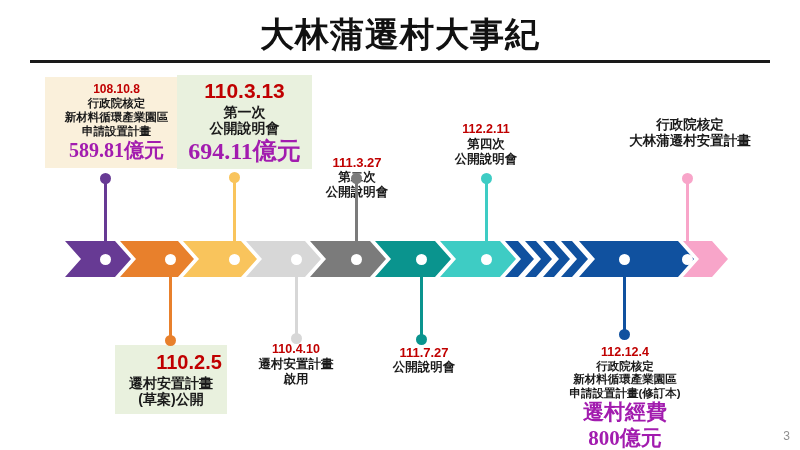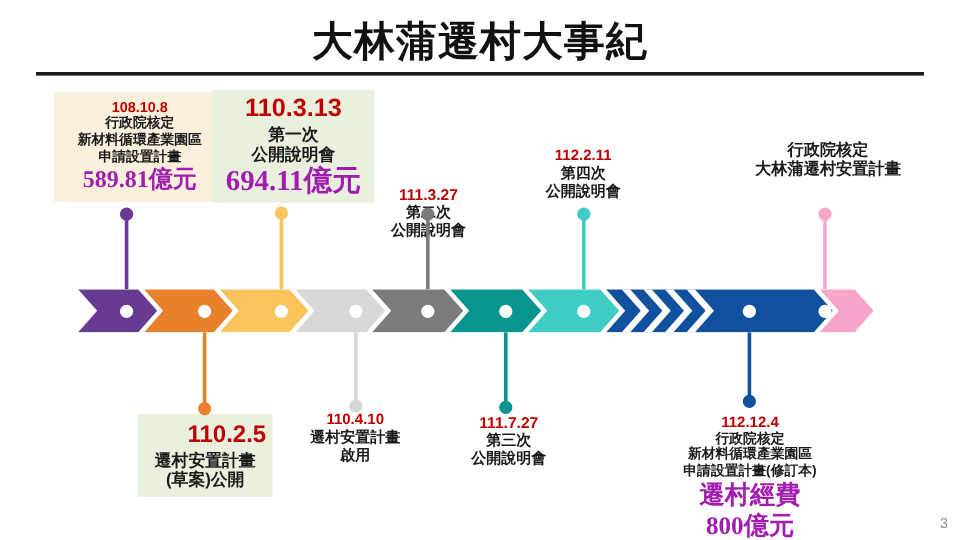--- a/index.html
+++ b/index.html
@@ -130,7 +130,6 @@
 
   <div class="event e8">
     <div class="date">111.7.27</div>
-    <div class="line">第三次</div>
     <div class="line">公開說明會</div>
   </div>
 

